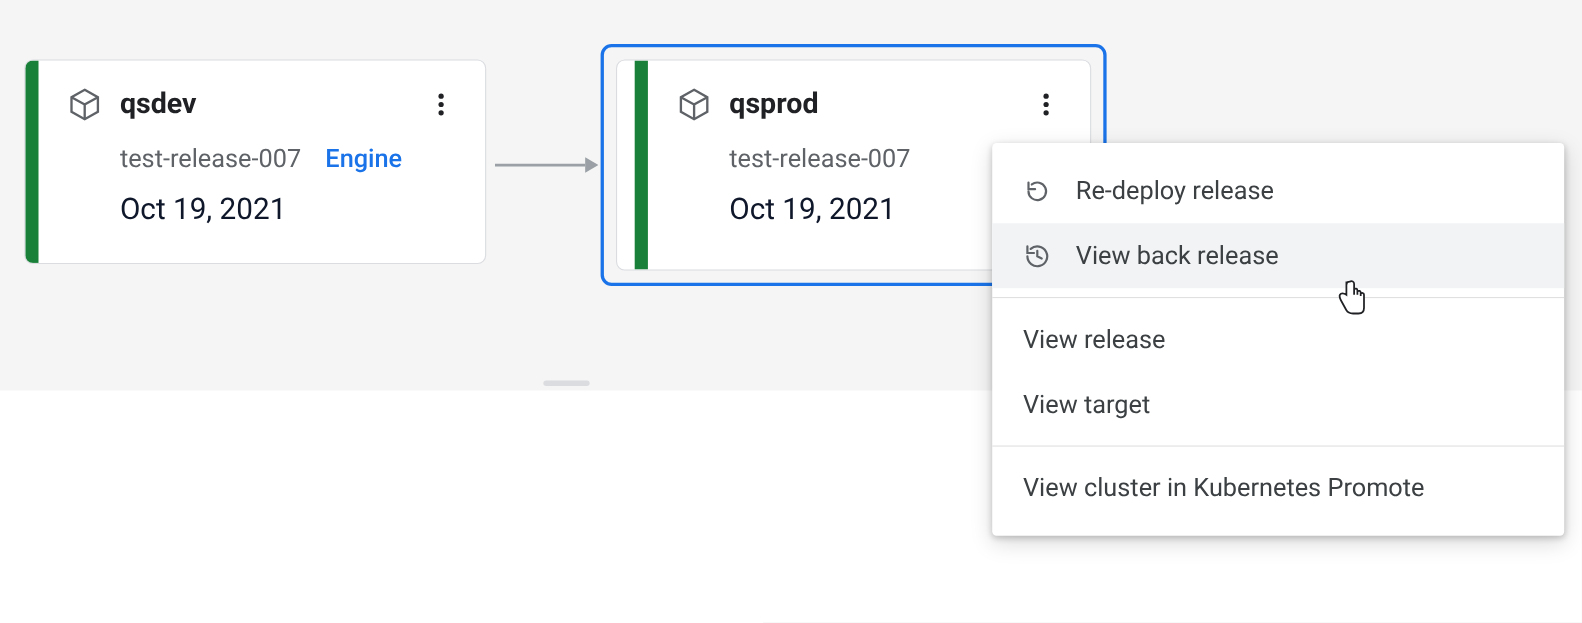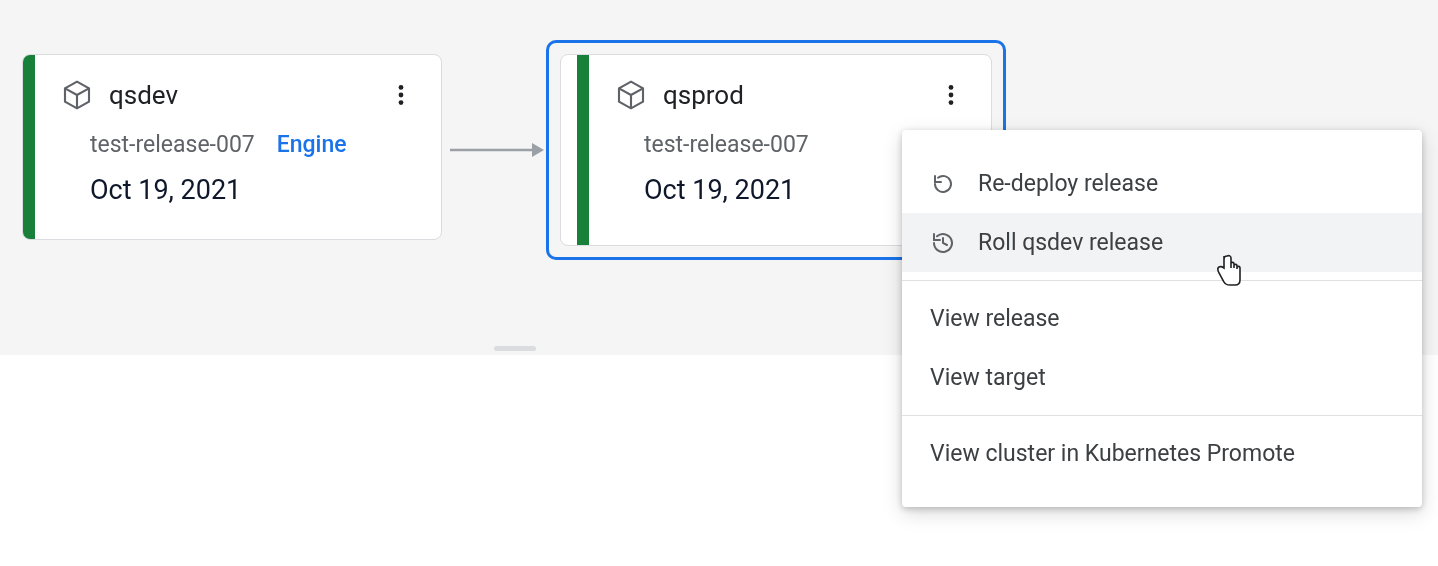--- a/index.html
+++ b/index.html
@@ -101,7 +101,7 @@
     }
     .card-title {
       font-size: 26px;
-      font-weight: 400;
+      font-weight: 700;
       color: #202124;
     }
     .more-btn {

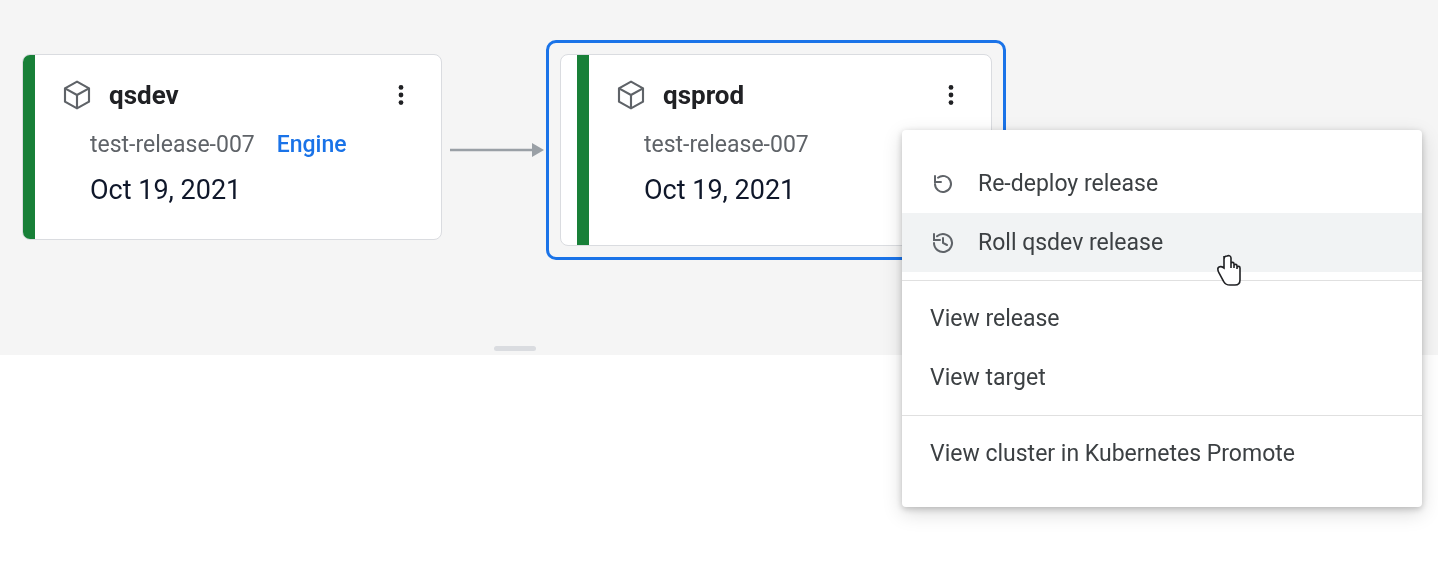--- a/index.html
+++ b/index.html
@@ -114,7 +114,7 @@
       border-radius: 50%;
     }
     .card-body {
-      margin-left: 29px;
+      margin-left: 48px;
       margin-top: 18px;
       display: flex;
       flex-direction: column;

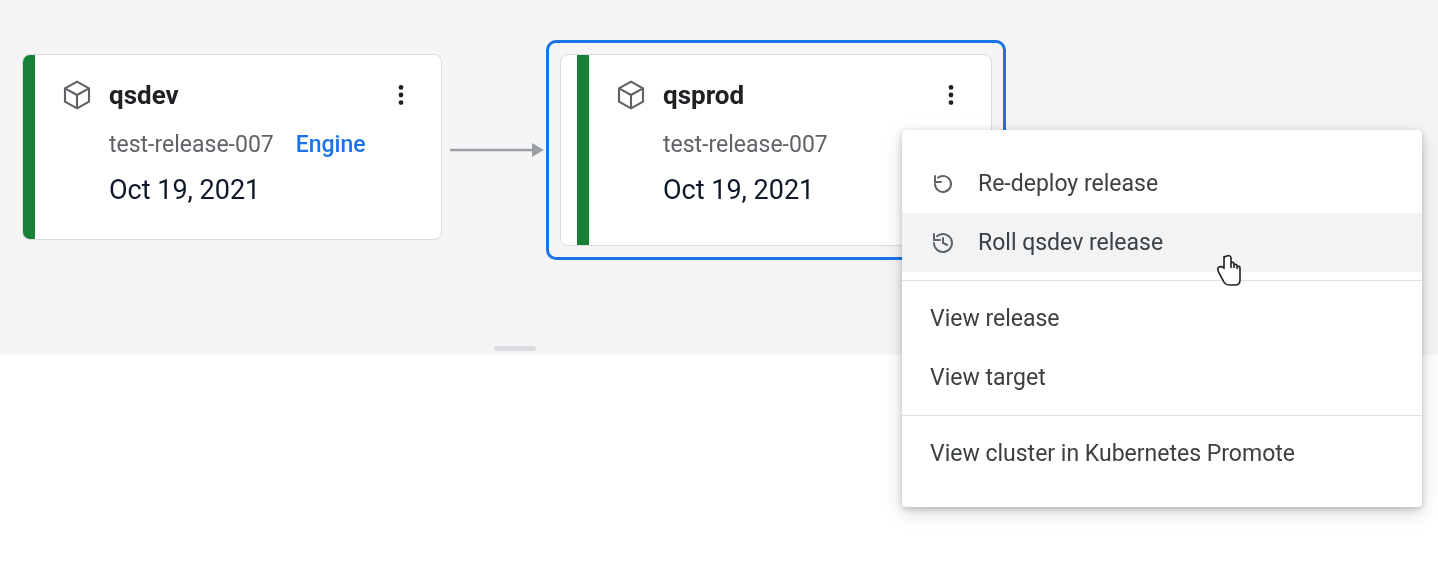--- a/index.html
+++ b/index.html
@@ -155,7 +155,7 @@
       box-shadow: 0 2px 6px rgba(0,0,0,0.2), 0 6px 20px rgba(0,0,0,0.15);
       border-radius: 4px;
       z-index: 10;
-      padding: 24px 0;
+      padding: 14px 0;
     }
     .menu-item {
       display: flex;

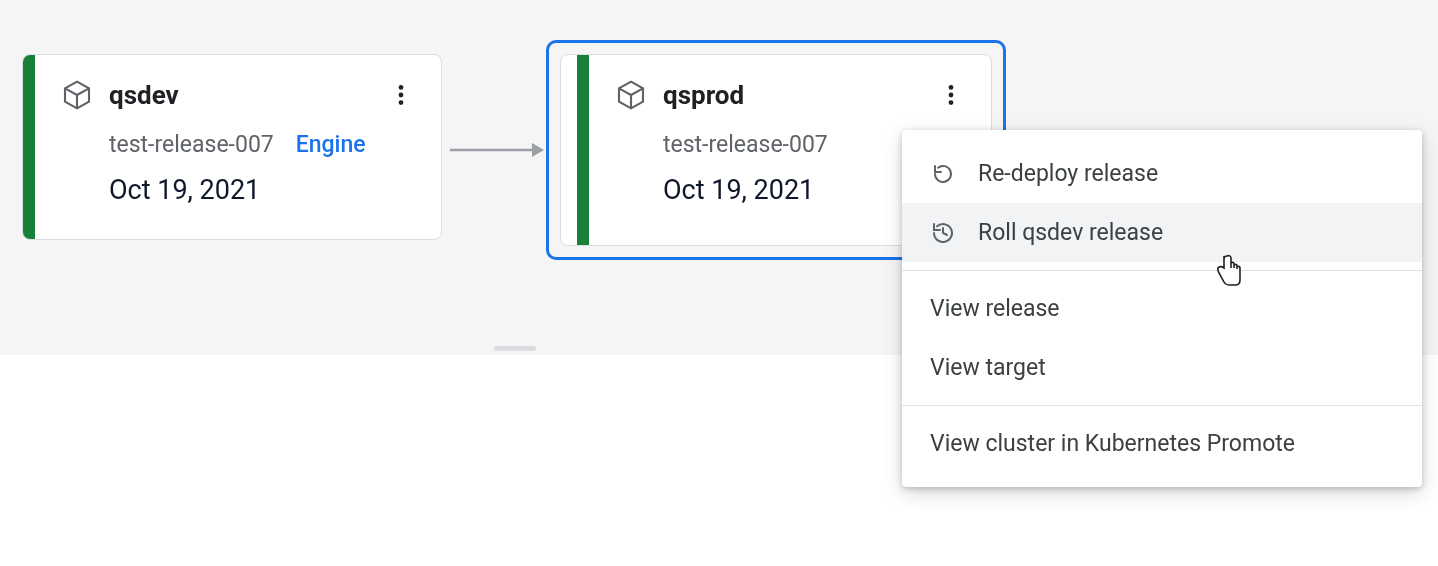--- a/index.html
+++ b/index.html
@@ -283,7 +283,7 @@
           <polyline points="12 7 12 12 16 14"></polyline>
         </svg>
       </span>
-      <span>Roll qsdev release</span>
+      <span>View back release</span>
     </div>
     <div class="menu-divider"></div>
     <div class="menu-item">

